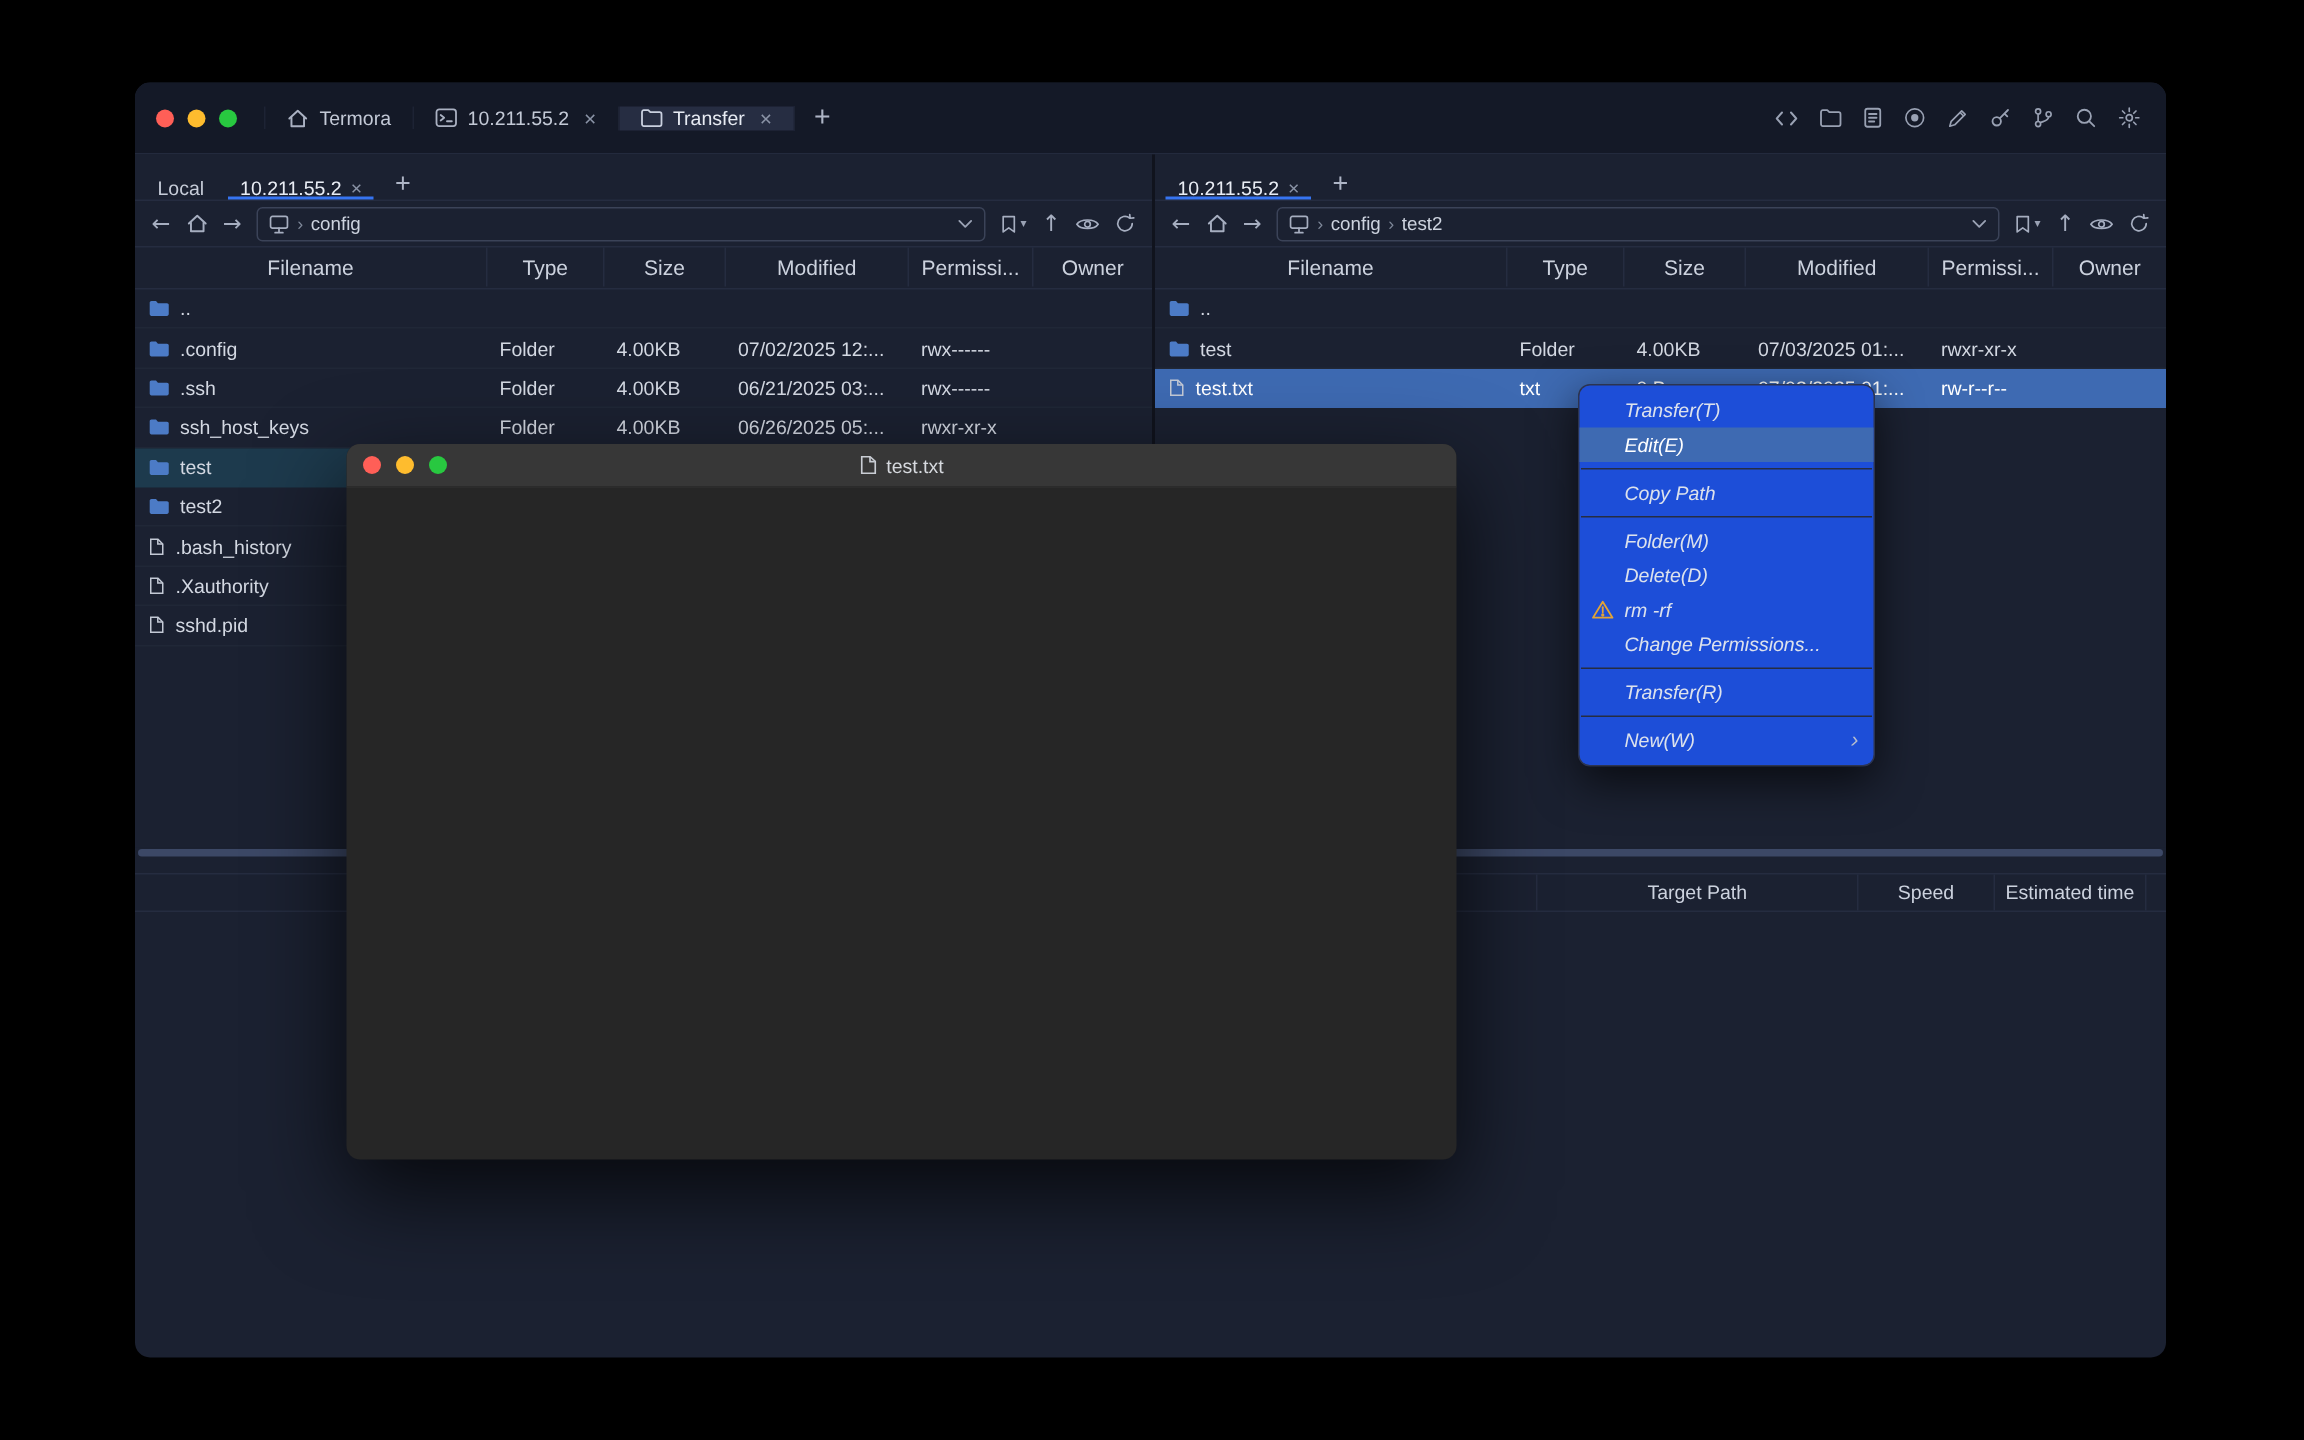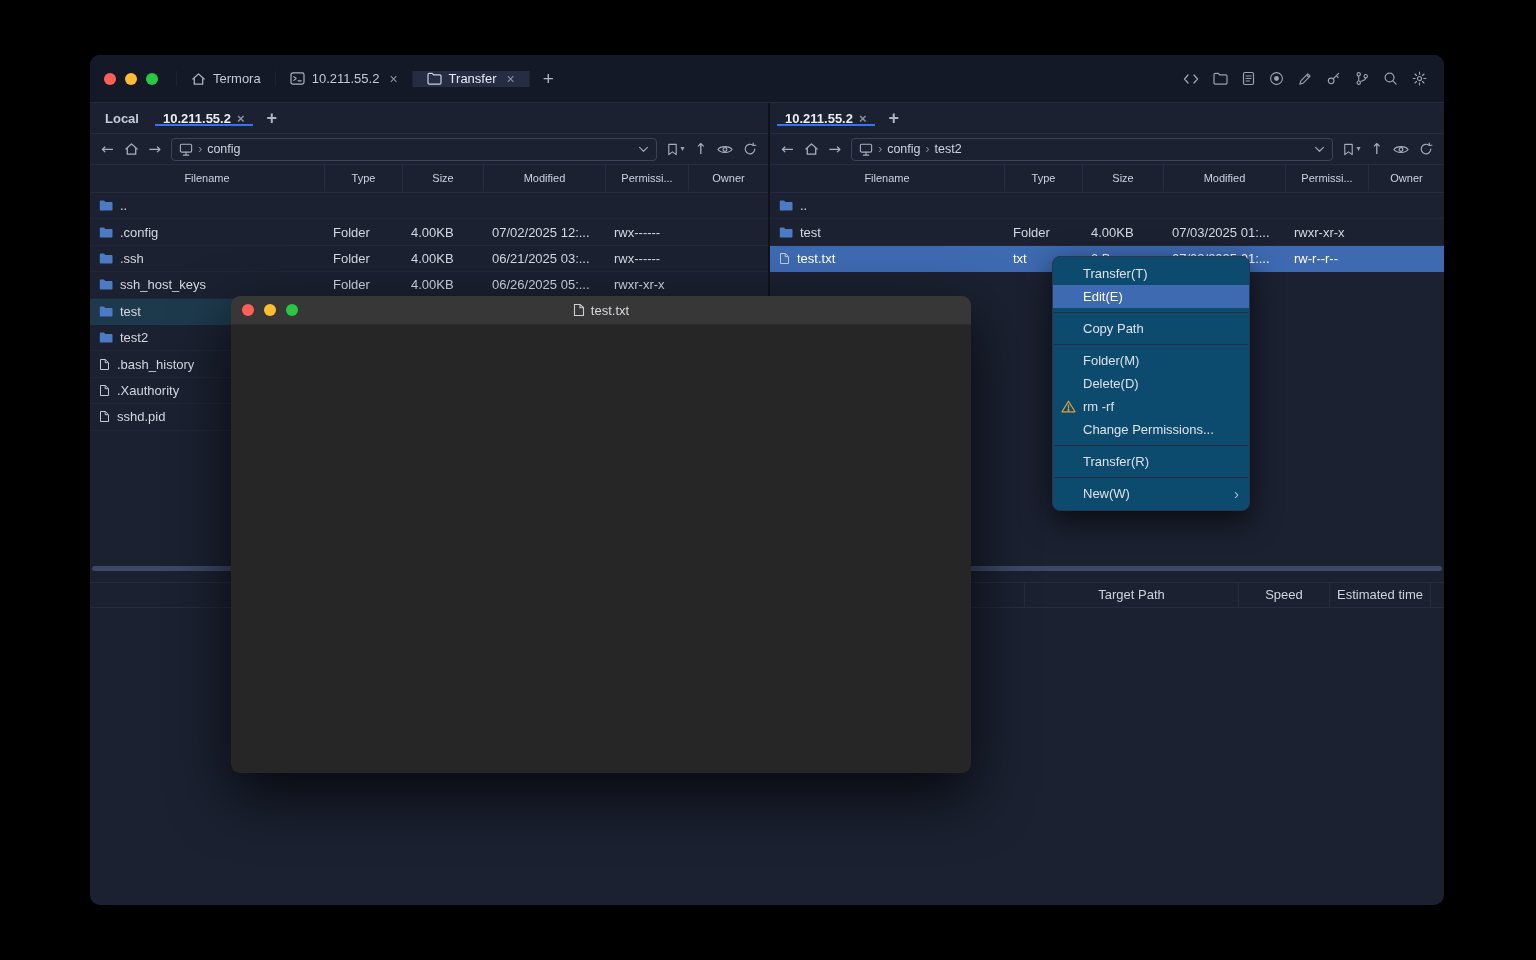--- a/index.html
+++ b/index.html
@@ -31,7 +31,7 @@
   .pane{background:#1b2131;display:flex;flex-direction:column;}
   .pane.left{width:678px;border-right:2px solid #10131d;}
   .pane.right{flex:1;}
-  .file-tabs{height:30px;display:flex;align-items:center;border-bottom:1px solid #252c40;padding-left:3px;font-weight:bold;}
+  .file-tabs{height:30px;display:flex;align-items:flex-end;border-bottom:1px solid #252c40;padding-left:3px;}
   .ptab{display:flex;align-items:center;gap:6px;padding:0 12px;color:#c6ccd8;position:relative;}
   .ptab.active{color:#e9edf5;}
   .ptab.active::after{content:'';position:absolute;left:4px;right:4px;bottom:0;height:2px;background:var(--accent);}

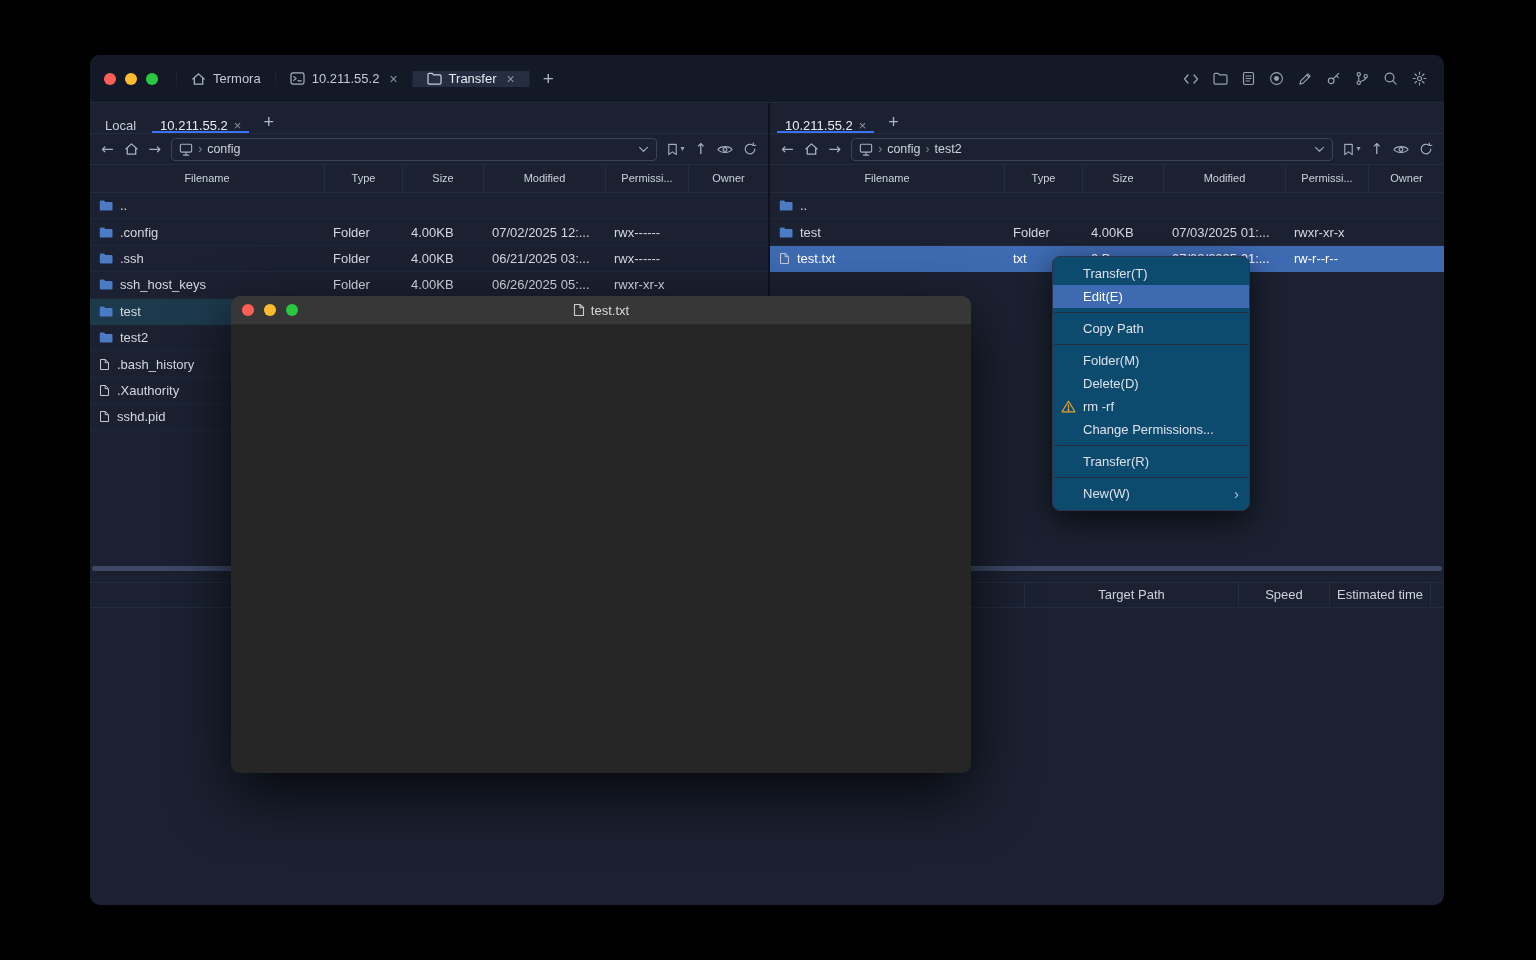--- a/index.html
+++ b/index.html
@@ -52,7 +52,7 @@
   .ftable{flex:1;display:flex;flex-direction:column;overflow:hidden;}
   .thead,.frow{display:grid;grid-template-columns:235px 78px 81px 122px 83px 1fr;}
   .thead{height:27px;border-top:1px solid #252c40;border-bottom:1px solid #252c40;color:#ccd2de;}
-  .hcell{text-align:center;line-height:26px;height:26px;border-right:1px solid #252c40;overflow:hidden;white-space:nowrap;font-size:11px;}
+  .hcell{text-align:center;line-height:26px;height:26px;border-right:1px solid #252c40;overflow:hidden;white-space:nowrap;font-size:14px;}
   .hcell:last-child{border-right:none;}
   .frow{height:25.4px;align-items:center;border-bottom:1px solid rgba(130,140,170,.055);}
   .cell{padding-left:8px;white-space:nowrap;overflow:hidden;}

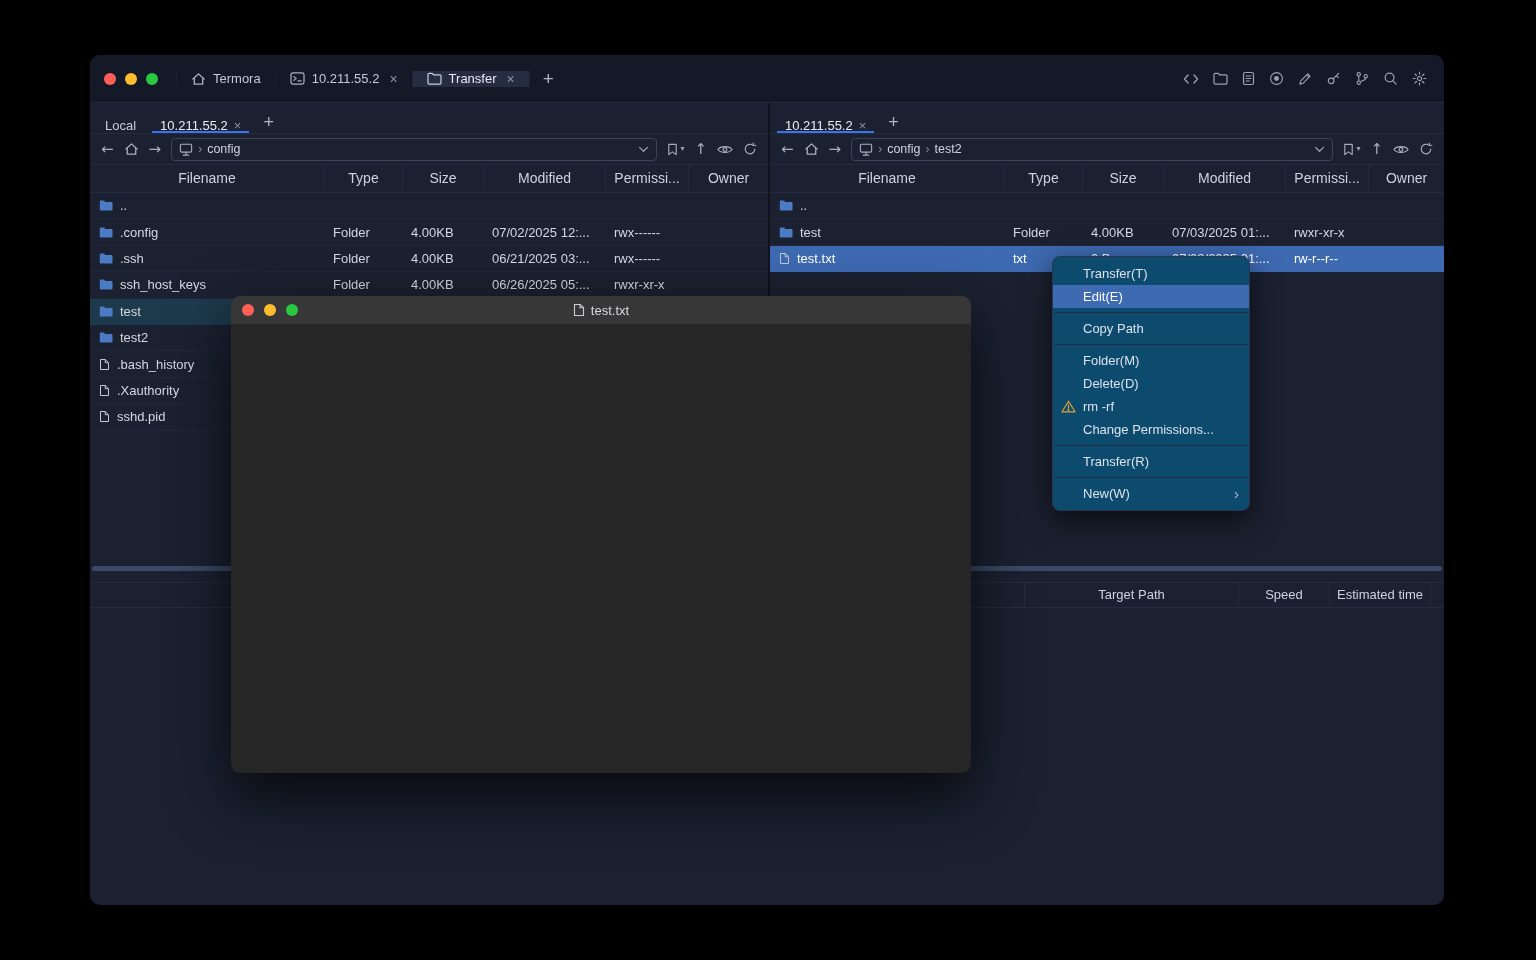--- a/index.html
+++ b/index.html
@@ -72,8 +72,8 @@
   .tcell.spacer{flex:1;border-left:none;}
 
   
-  .context-menu{position:absolute;left:1052px;top:256px;width:196px;background:#0c4a6e;border:1px solid #2c3450;
-    border-radius:8px;padding:5px 0;box-shadow:0 10px 30px rgba(0,0,0,.65);z-index:40;font-size:13px;color:#dde2ec;}
+  .context-menu{position:absolute;left:1052px;top:256px;width:196px;background:#1d4ed8;border:1px solid #2c3450;
+    border-radius:8px;padding:5px 0;box-shadow:0 10px 30px rgba(0,0,0,.65);z-index:40;font-size:13px;color:#dde2ec;font-style:italic;}
   .menu-item{height:23px;display:flex;align-items:center;padding:0 10px 0 8px;}
   .mi-ic{width:22px;display:flex;align-items:center;}
   .mi-label{flex:1;white-space:nowrap;}

